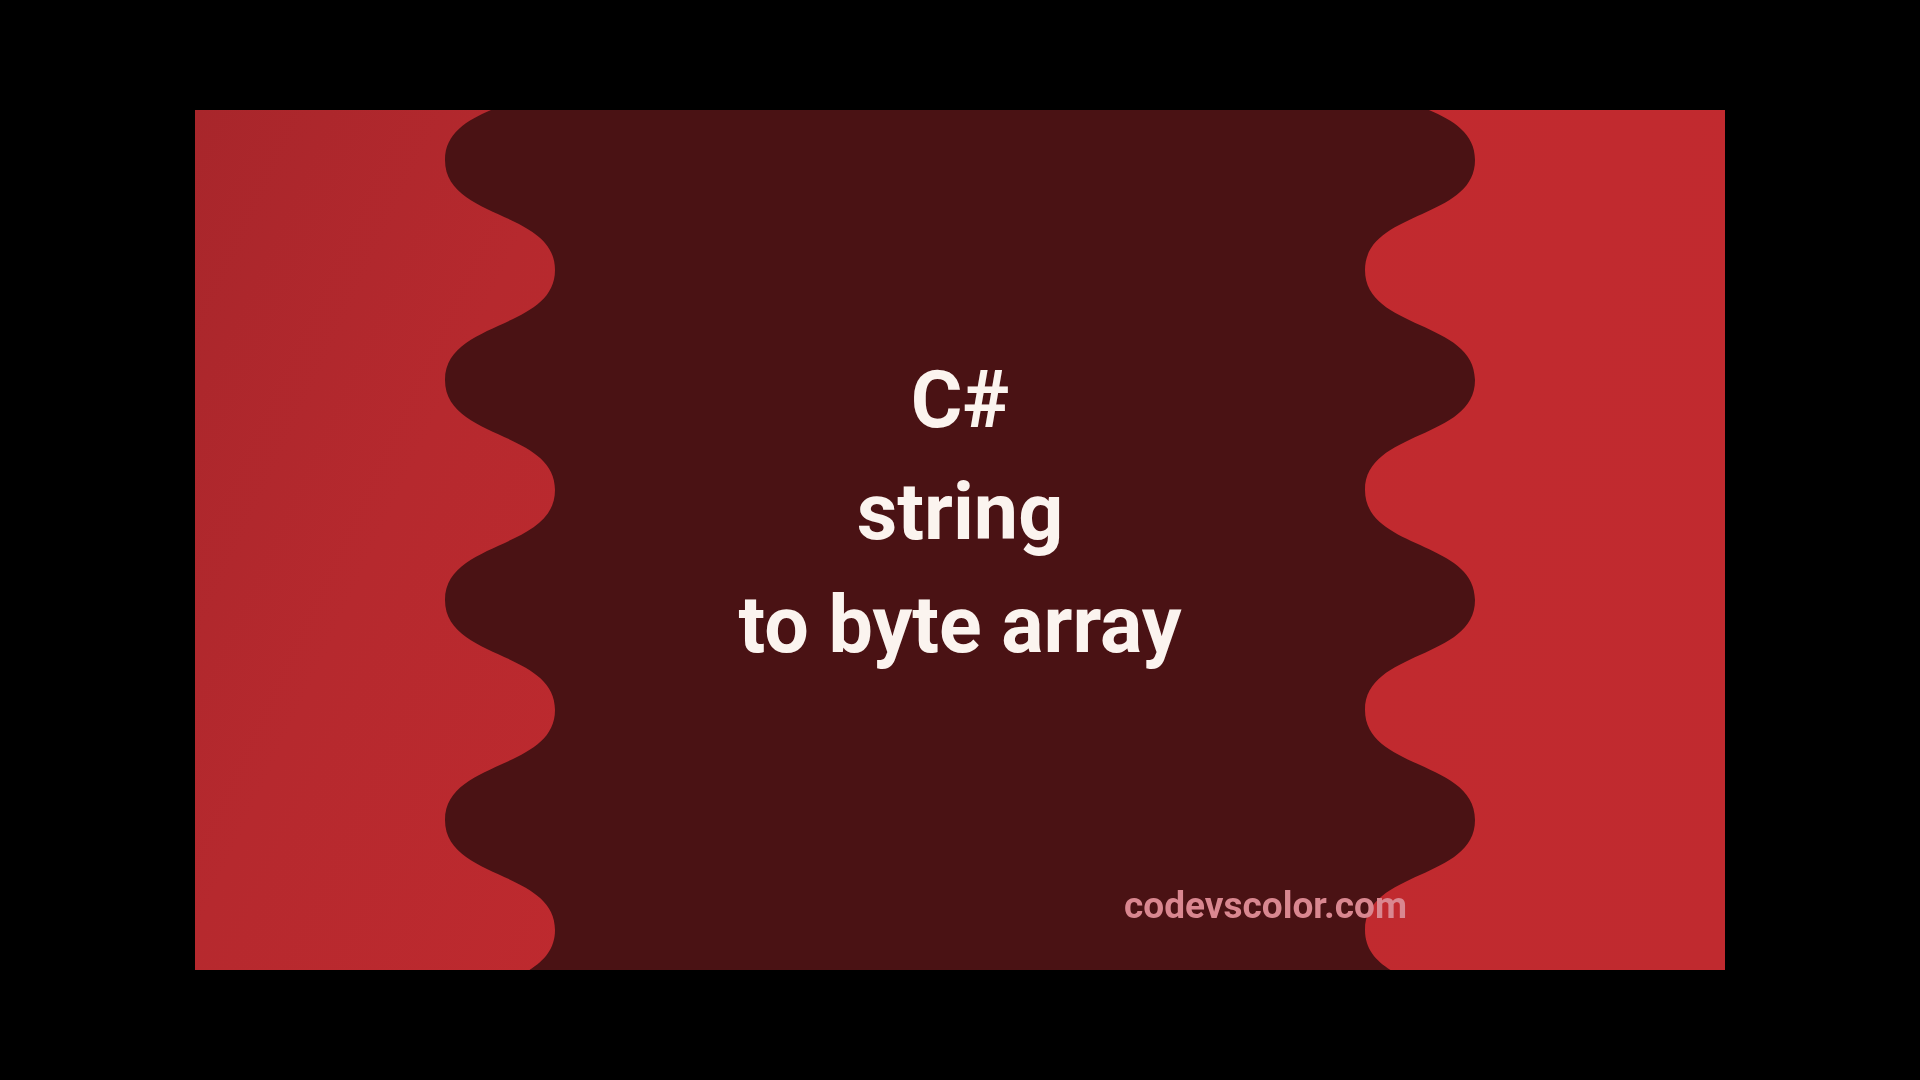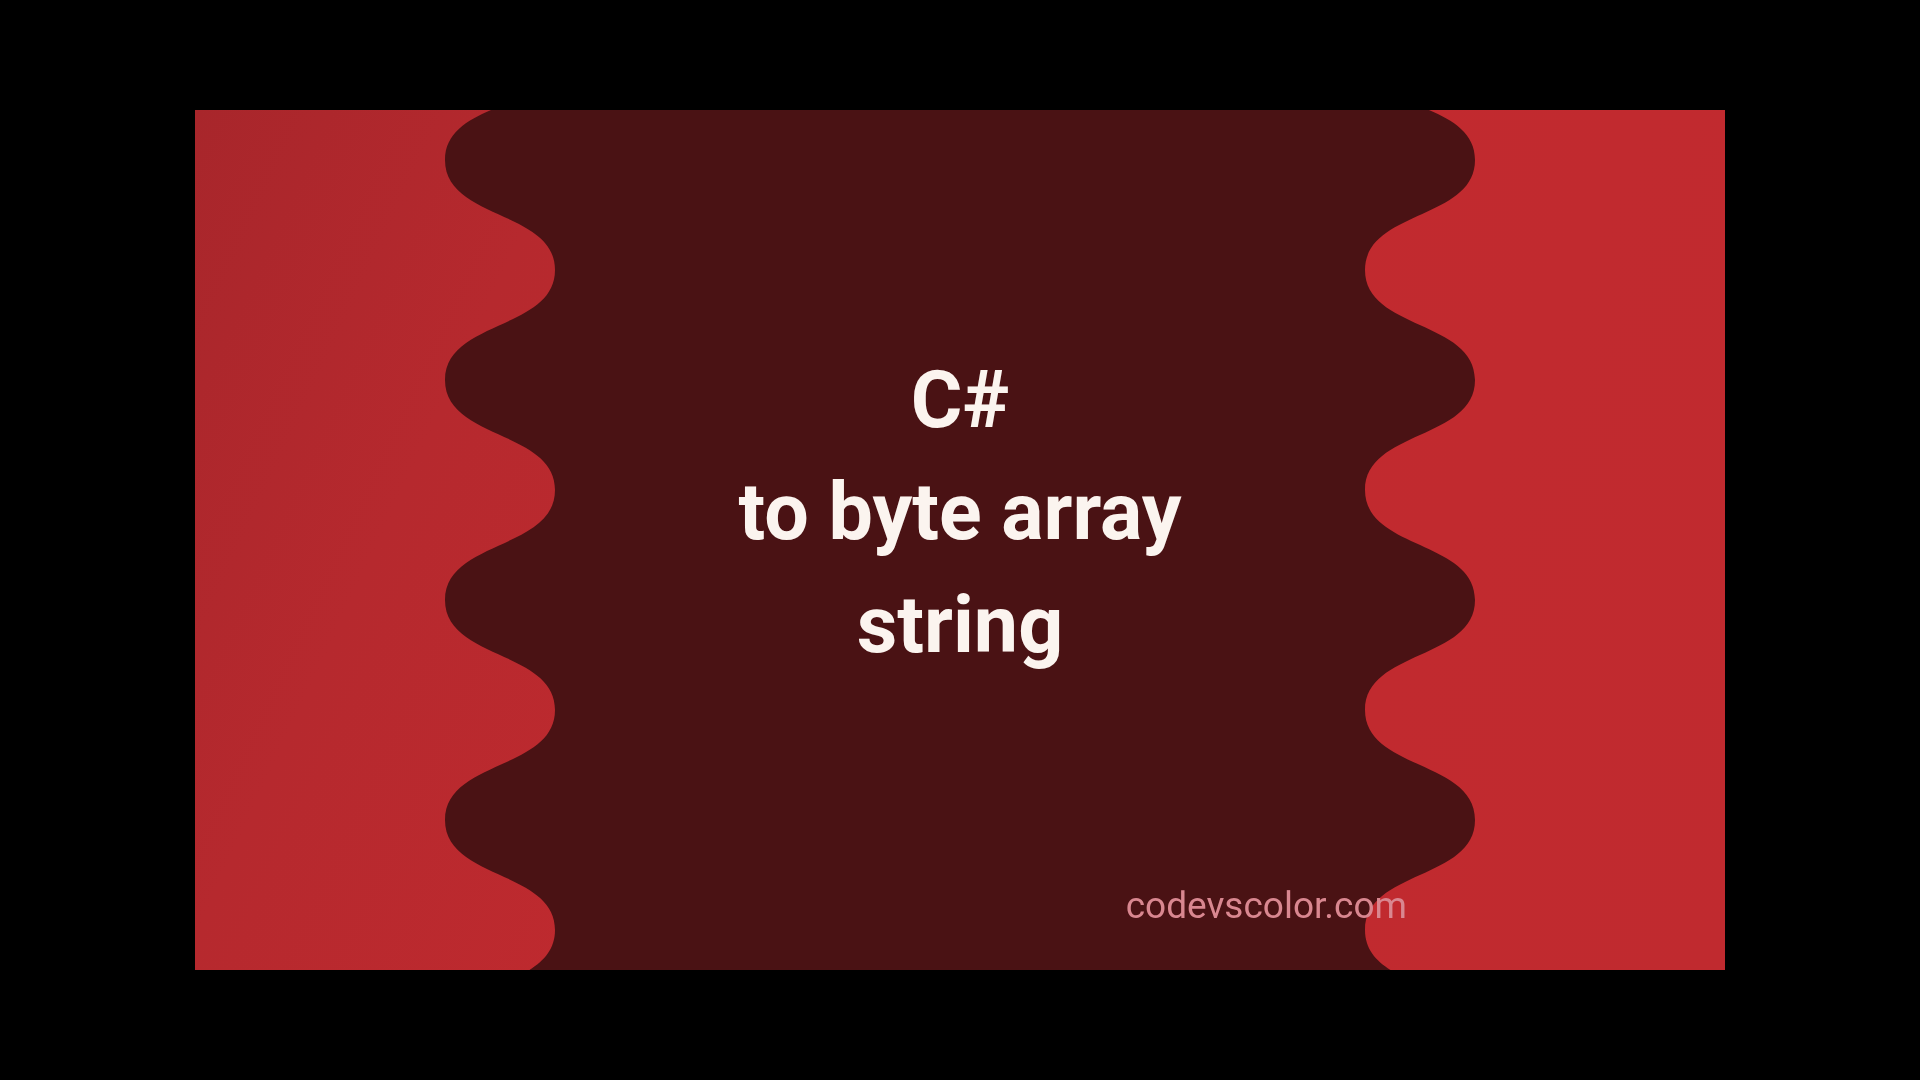--- a/index.html
+++ b/index.html
@@ -94,8 +94,8 @@
   <div class="content">
     <div class="title">
       <div>C#</div>
+      <div>string</div>
       <div>to byte array</div>
-      <div>string</div>
     </div>
     <div class="watermark">codevscolor.com</div>
   </div>

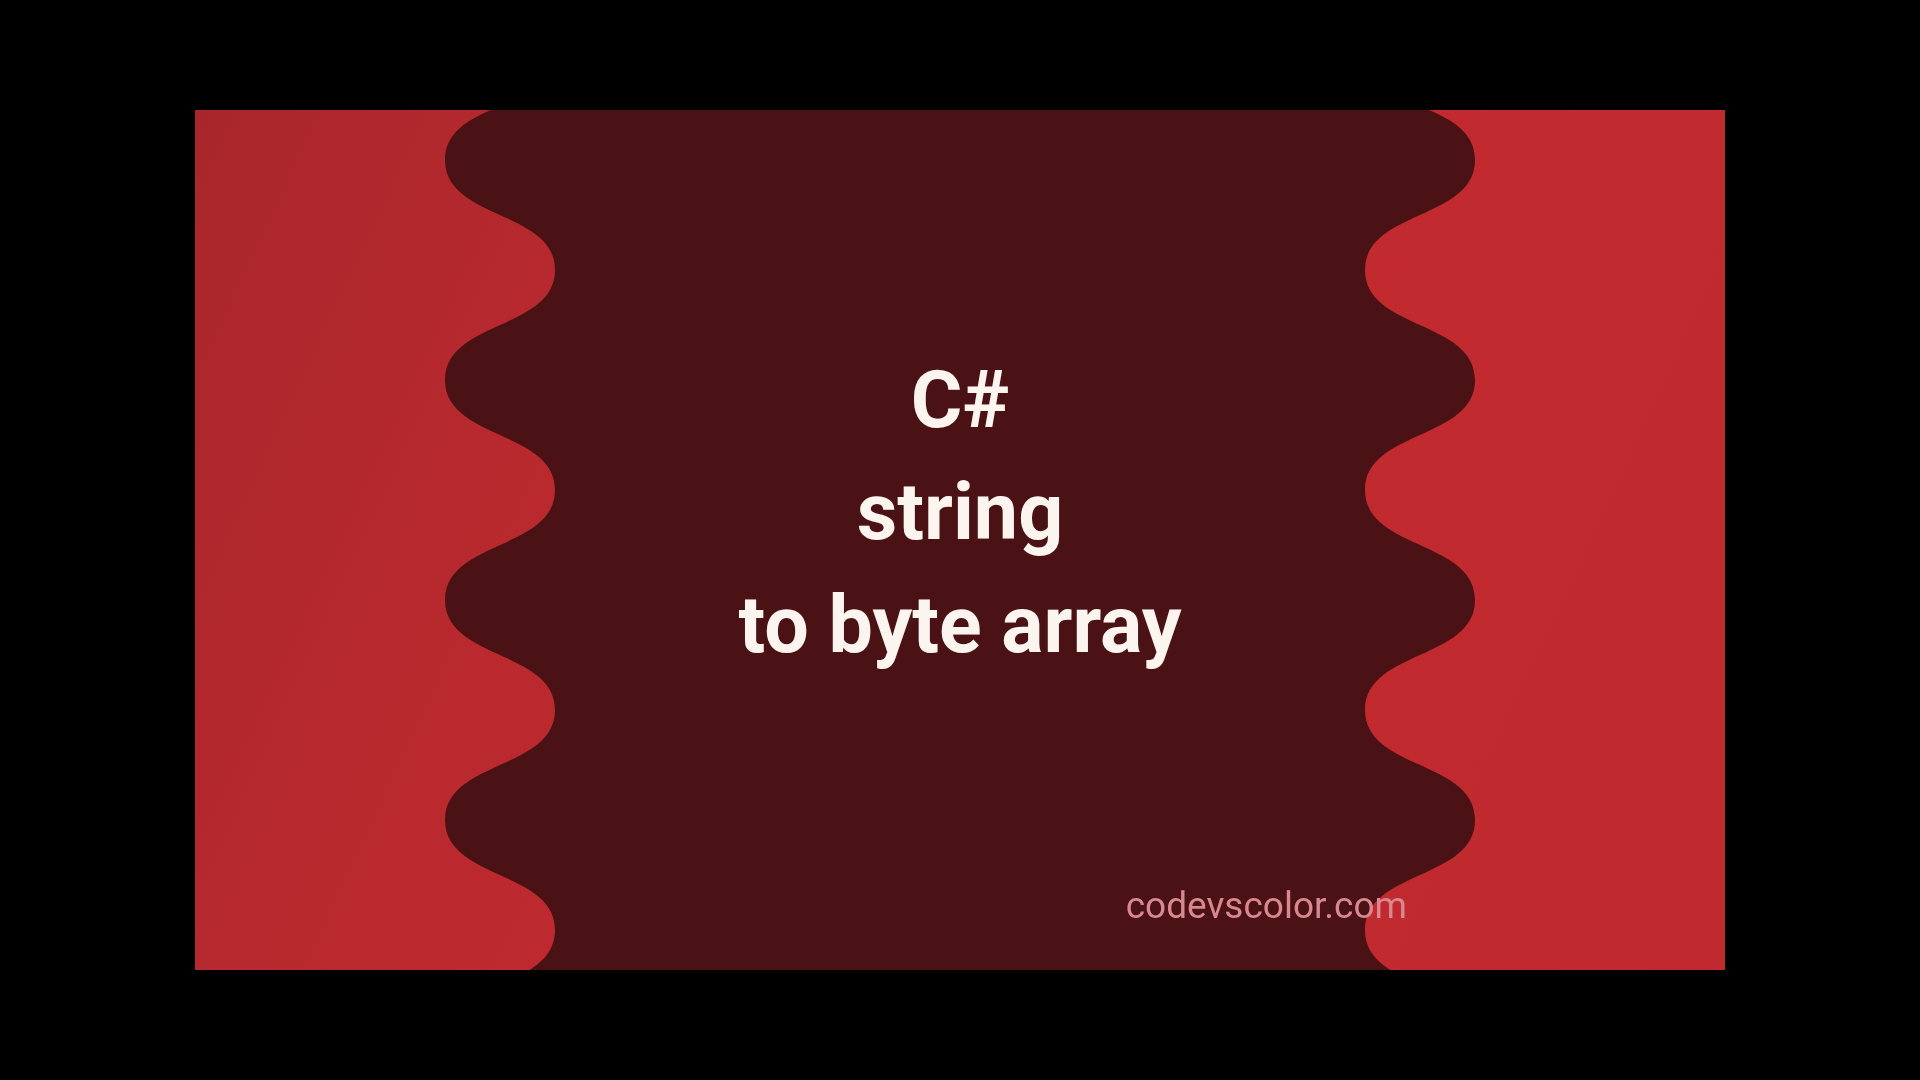--- a/index.html
+++ b/index.html
@@ -49,7 +49,7 @@
       bottom: 43px;
       right: 318px;
       font-family: -apple-system, 'Segoe UI', Roboto, 'Helvetica Neue', Arial, sans-serif;
-      font-weight: 400;
+      font-weight: 700;
       font-size: 37px;
       color: #d98790;
       margin-top: 8px;

